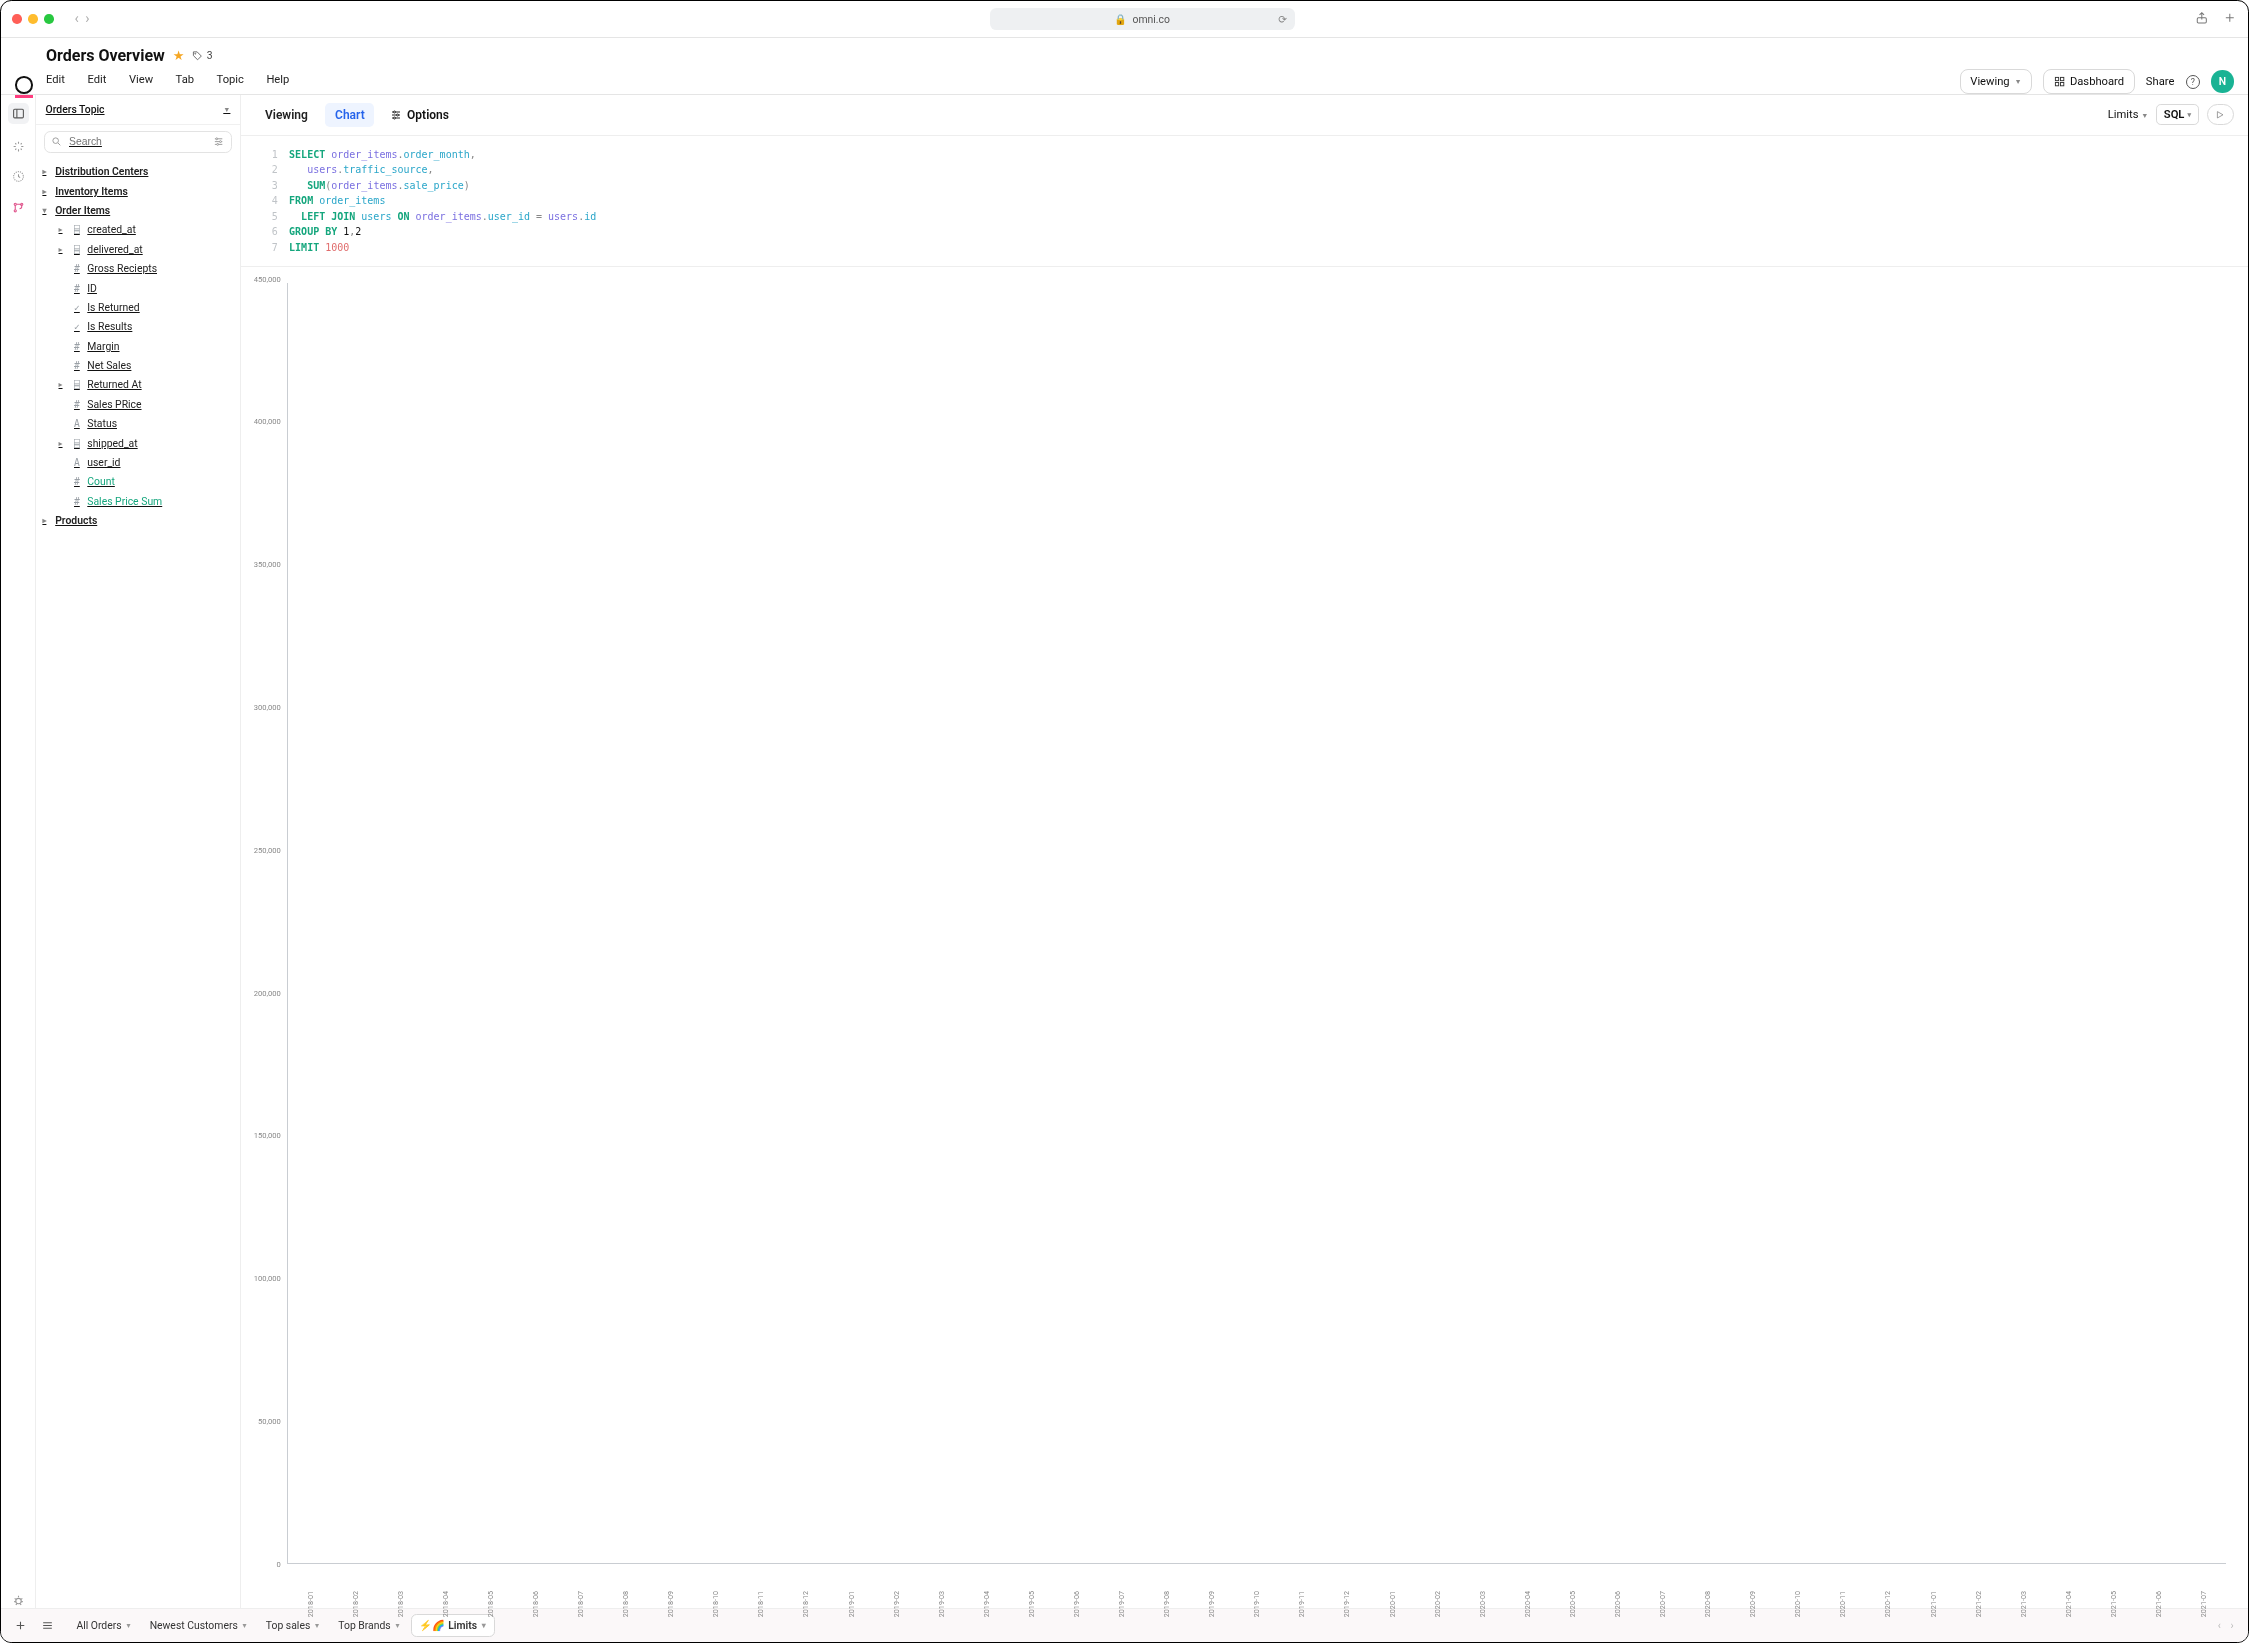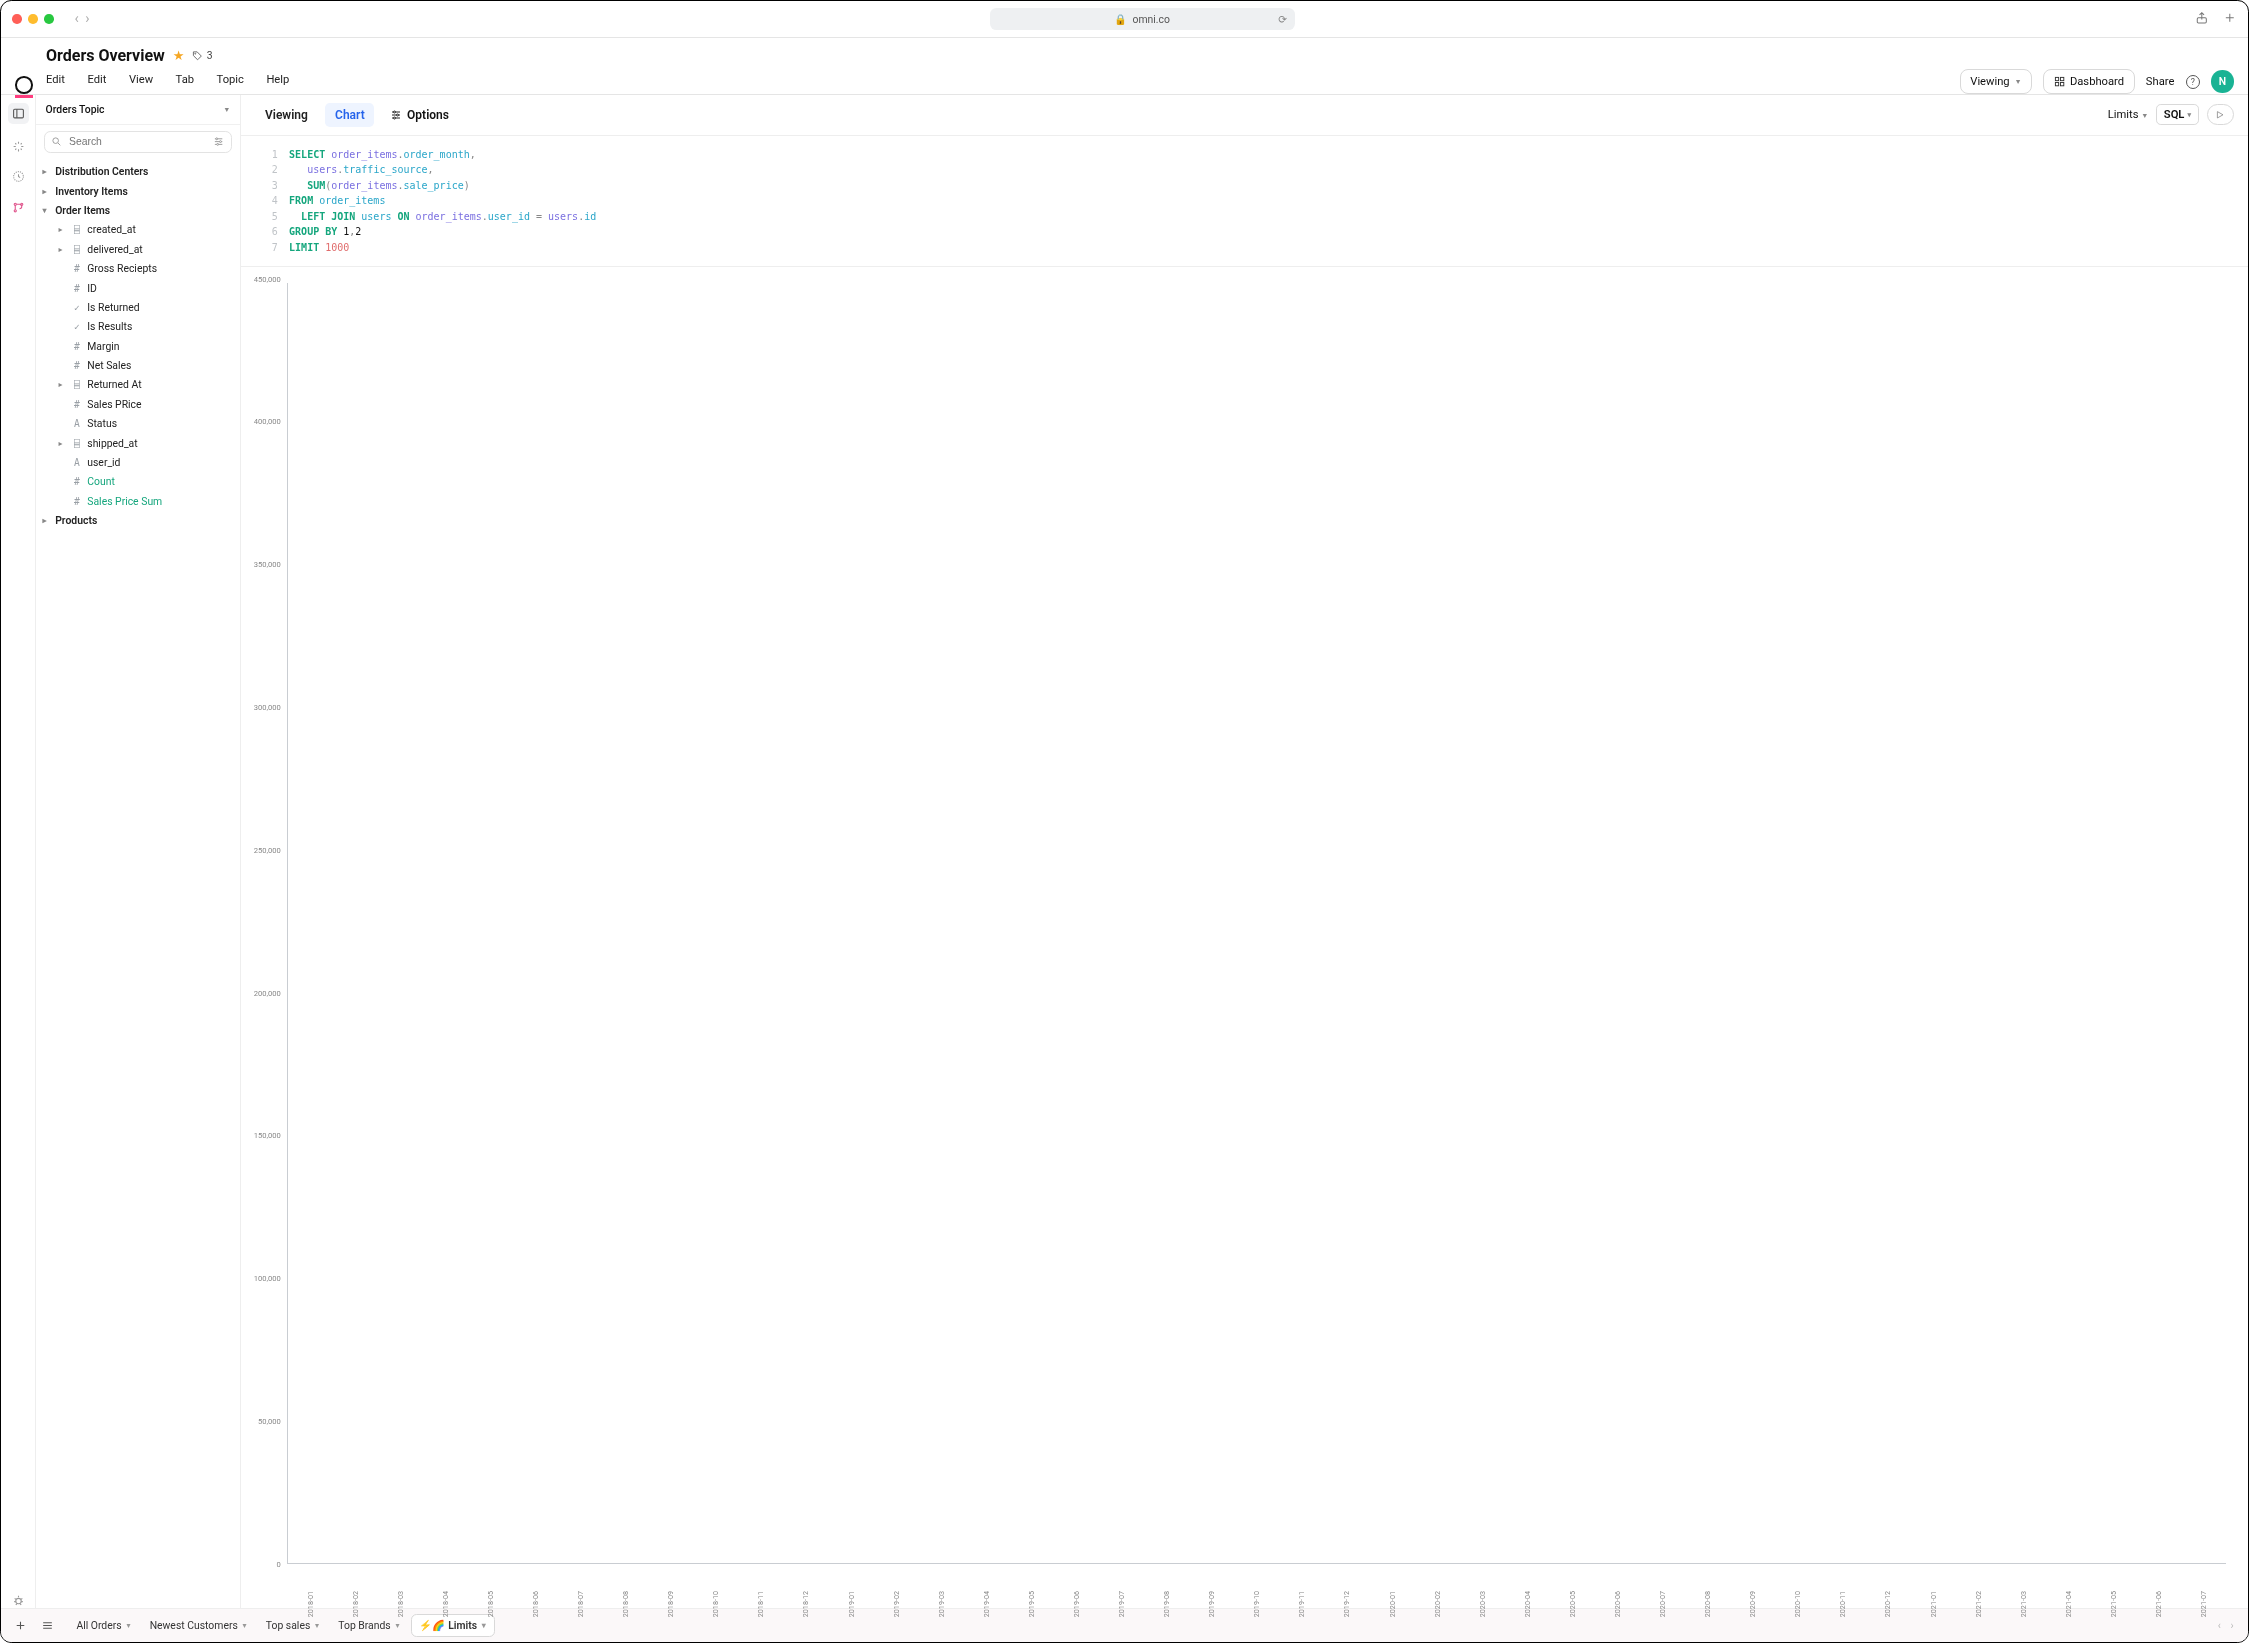--- a/index.html
+++ b/index.html
@@ -44,7 +44,7 @@
 .rail .ritem.active{ background:#f1f2f4; border-radius:4.8px; width:21px;height:21px;}
 .rail svg{width:13px;height:13px;}
 .rail .spacer{flex:1;}
-.sidebar{ width:205px; border-right:0.8px solid #eee; display:flex; flex-direction:column; min-height:0;}
+.sidebar{ width:205px; border-right:0.8px solid #eee; display:flex; flex-direction:column; min-height:0;text-decoration:underline;}
 .side-head{ padding:8px 9.6px; font-size:10.4px; font-weight:500; display:flex; align-items:center; justify-content:space-between; border-bottom:0.8px solid #f0f0f0;}
 .search-wrap{ padding:6.4px 8px;}
 .search{ display:flex; align-items:center; gap:6.4px; border:0.8px solid #e3e3e3; border-radius:6.4px; padding:4px 6.4px; color:#888;}

